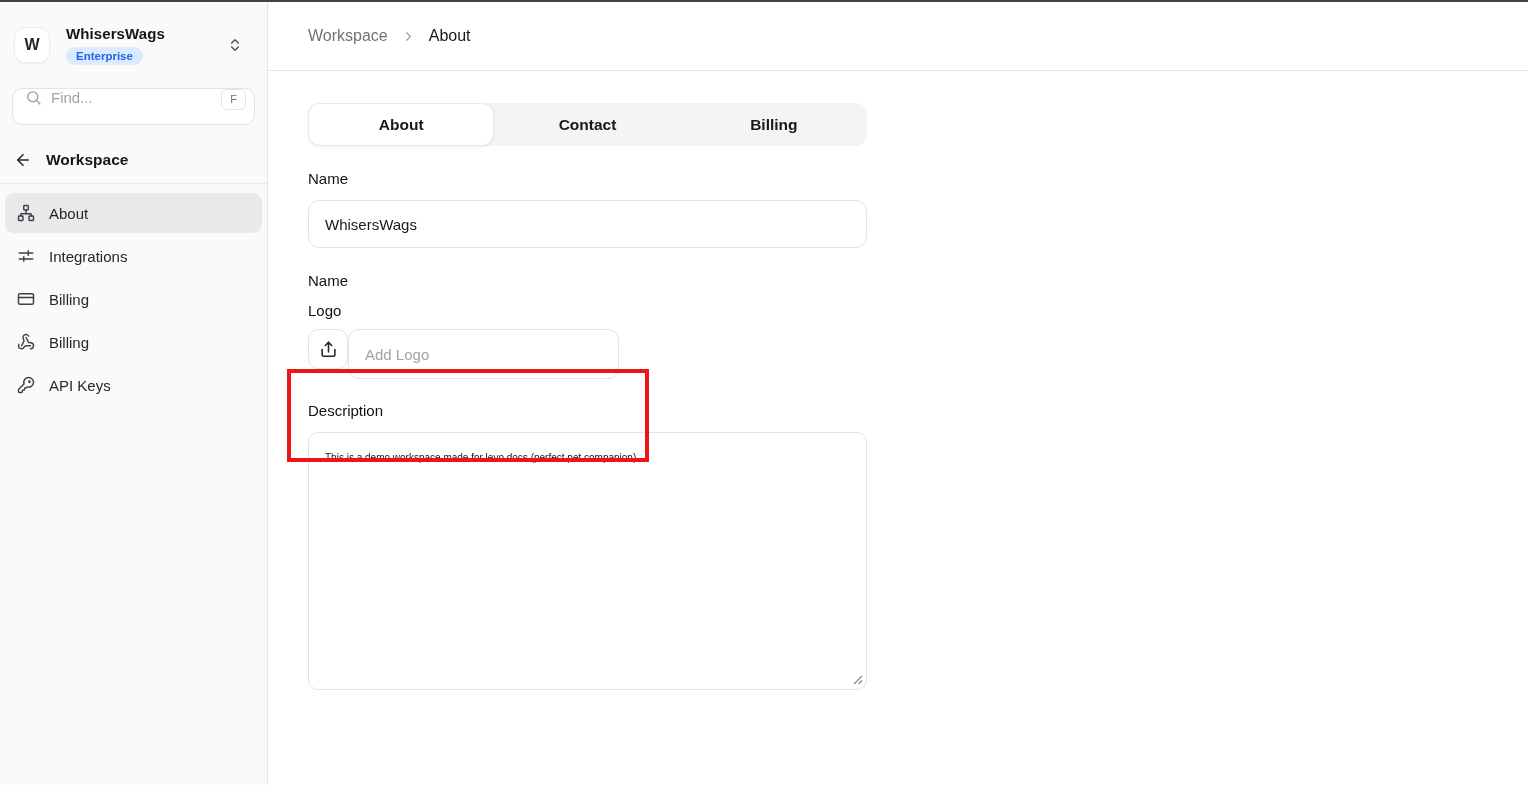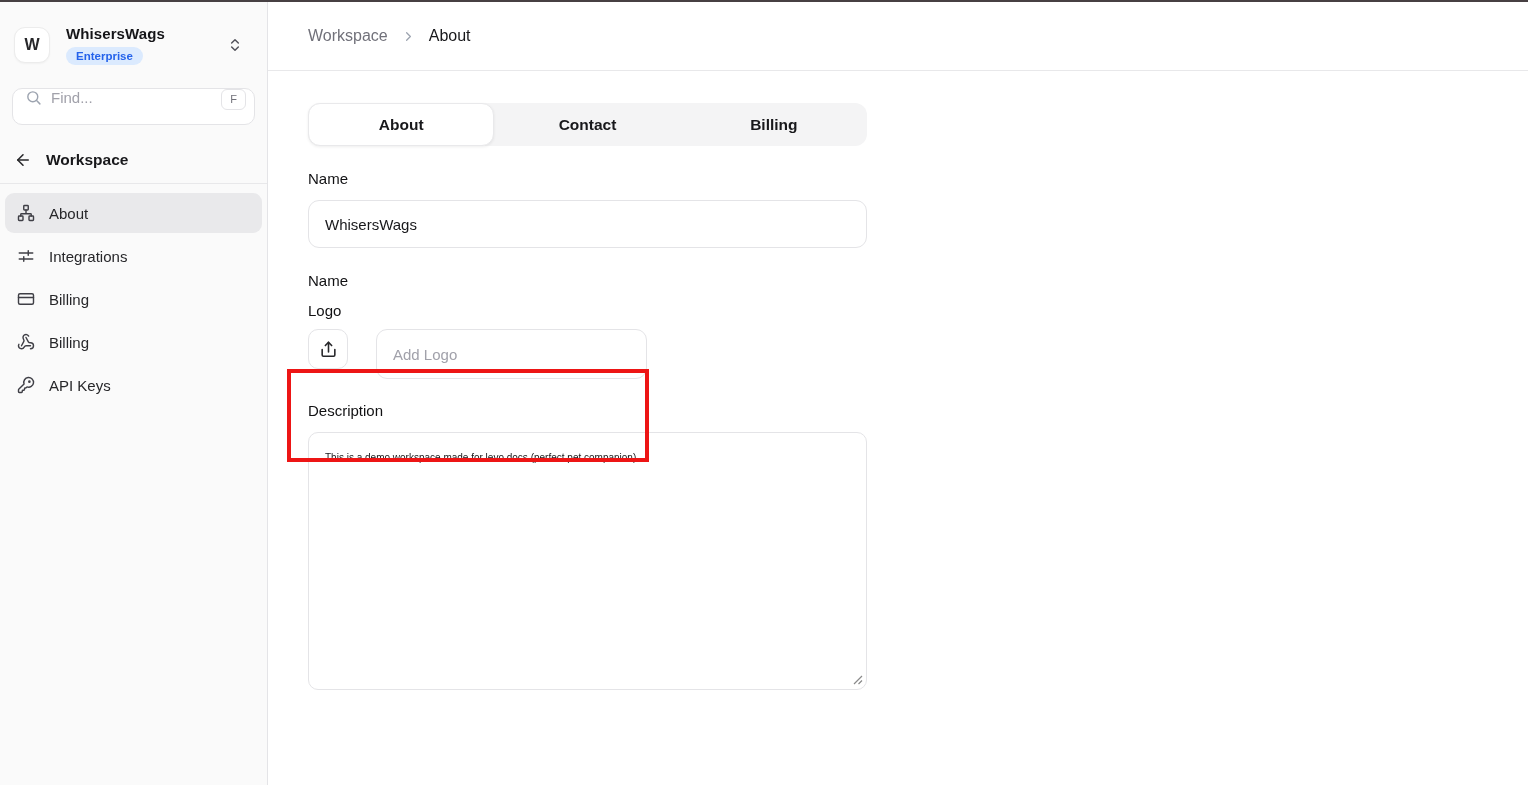--- a/index.html
+++ b/index.html
@@ -68,7 +68,7 @@
     margin-bottom:24px; }
   .text-input::placeholder { color:#a1a1aa; }
 
-  .logo-row { display:flex; align-items:flex-start; gap:28px; margin-bottom:23px; }
+  .logo-row { display:flex; align-items:flex-start; gap:0; margin-bottom:23px; }
   .upload-btn { width:40px; height:40px; border:1px solid #e4e4e7; border-radius:10px; background:#fff;
     display:flex; align-items:center; justify-content:center; color:#27272a; cursor:pointer; }
   .logo-input { width:271px; height:50px; border:1px solid #e4e4e7; border-radius:11px; padding:0 16px;

